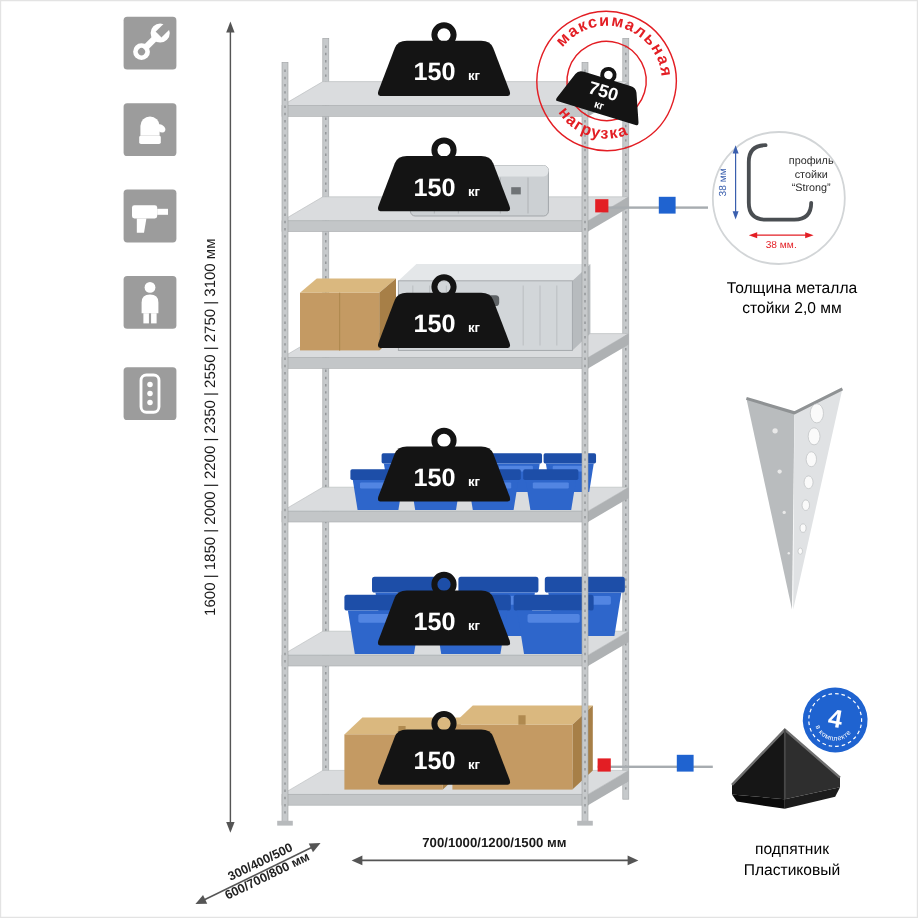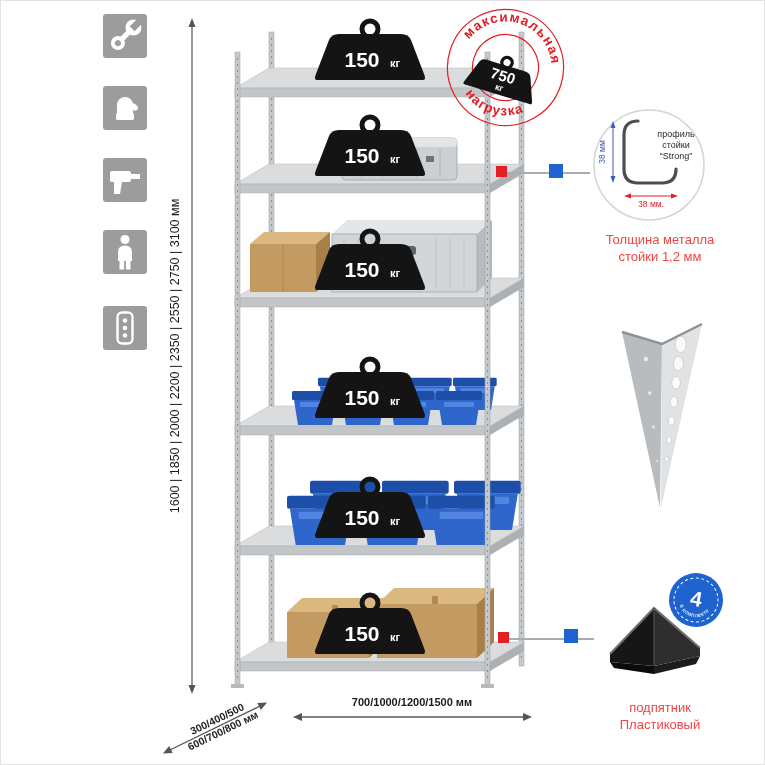--- a/index.html
+++ b/index.html
@@ -18,7 +18,7 @@
   }
   .caption {
     position: absolute; text-align: center;
-    font-size: 13px; line-height: 1.3; color: #ef4444;
+    font-size: 13px; line-height: 1.3; color: #000000;
   }
   .marker-line { position: absolute; height: 2px; background: #a7acb0; }
   .marker-sq { position: absolute; }

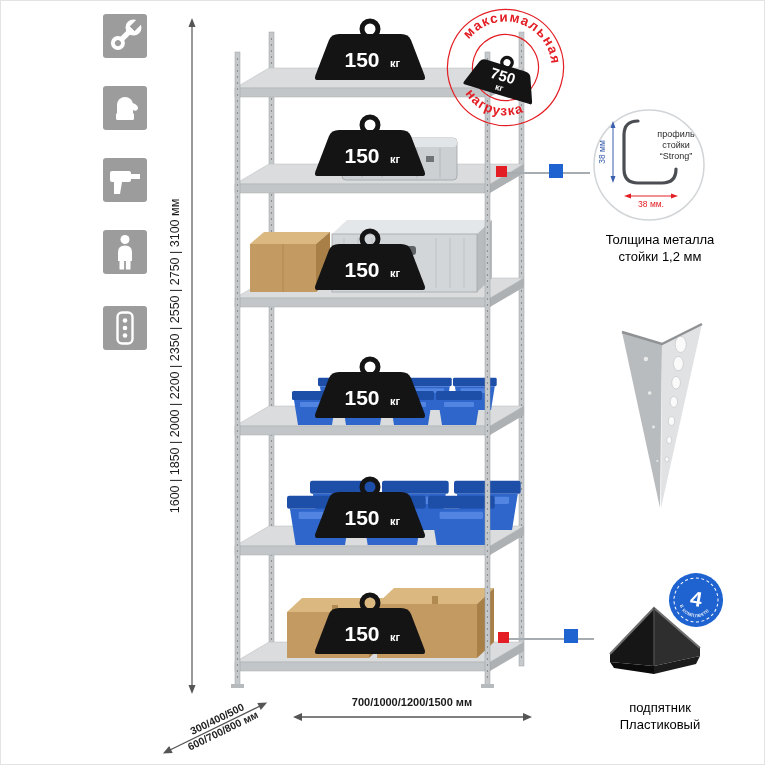--- a/index.html
+++ b/index.html
@@ -300,7 +300,7 @@
 </svg>
 <div class="caption" style="left:576px;top:232px;width:168px">
   <div>Толщина металла</div>
-  <div>стойки 1,2 мм</div>
+  <div>стойки 2,0 мм</div>
 </div>
 
 <svg class="abs" style="left:600px;top:312px" width="115" height="205" viewBox="0 0 115 205">

